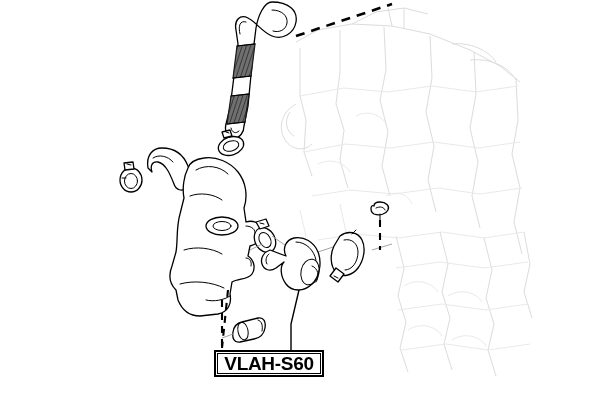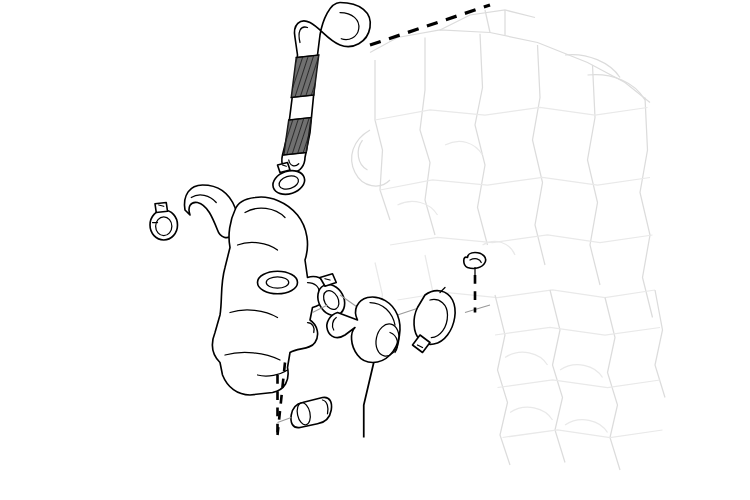--- a/index.html
+++ b/index.html
@@ -296,6 +296,11 @@
 
   </svg>
 
+  <div id="part-number-plate">
+    <div class="inner-rule">
+      <span id="part-number-text">VLAH-S60</span>
+    </div>
+  </div>
 
 </div>
 

